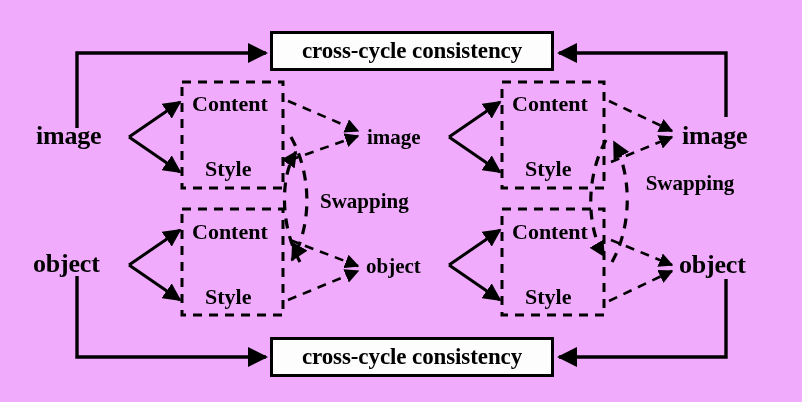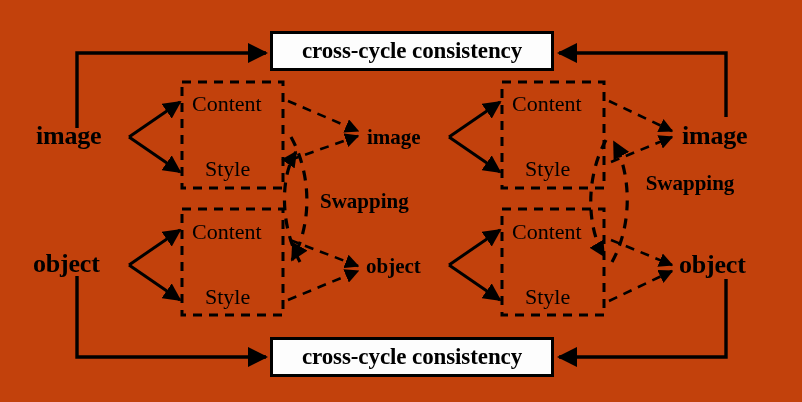--- a/index.html
+++ b/index.html
@@ -11,7 +11,7 @@
     position: relative;
     width: 802px;
     height: 402px;
-    background: #c2410c;
+    background: #f0abfc;
     overflow: hidden;
     font-family: "Liberation Serif", "DejaVu Serif", serif;
   }

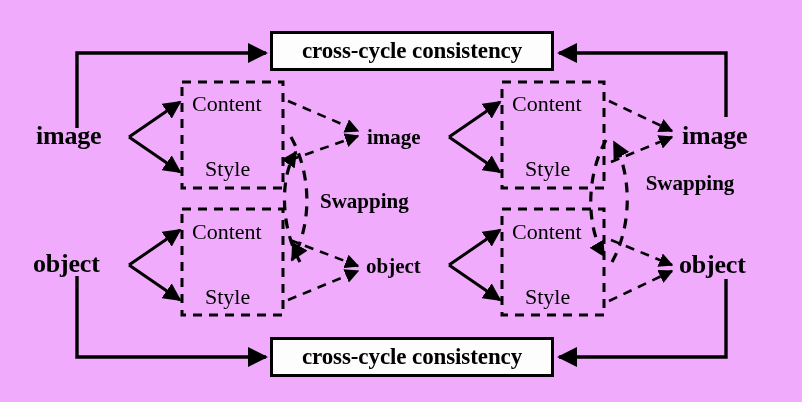--- a/index.html
+++ b/index.html
@@ -44,7 +44,7 @@
   }
   .cs-text {
     font-size: 22px;
-    font-weight: normal;
+    font-weight: bold;
   }
   .swap-text {
     font-weight: bold;

